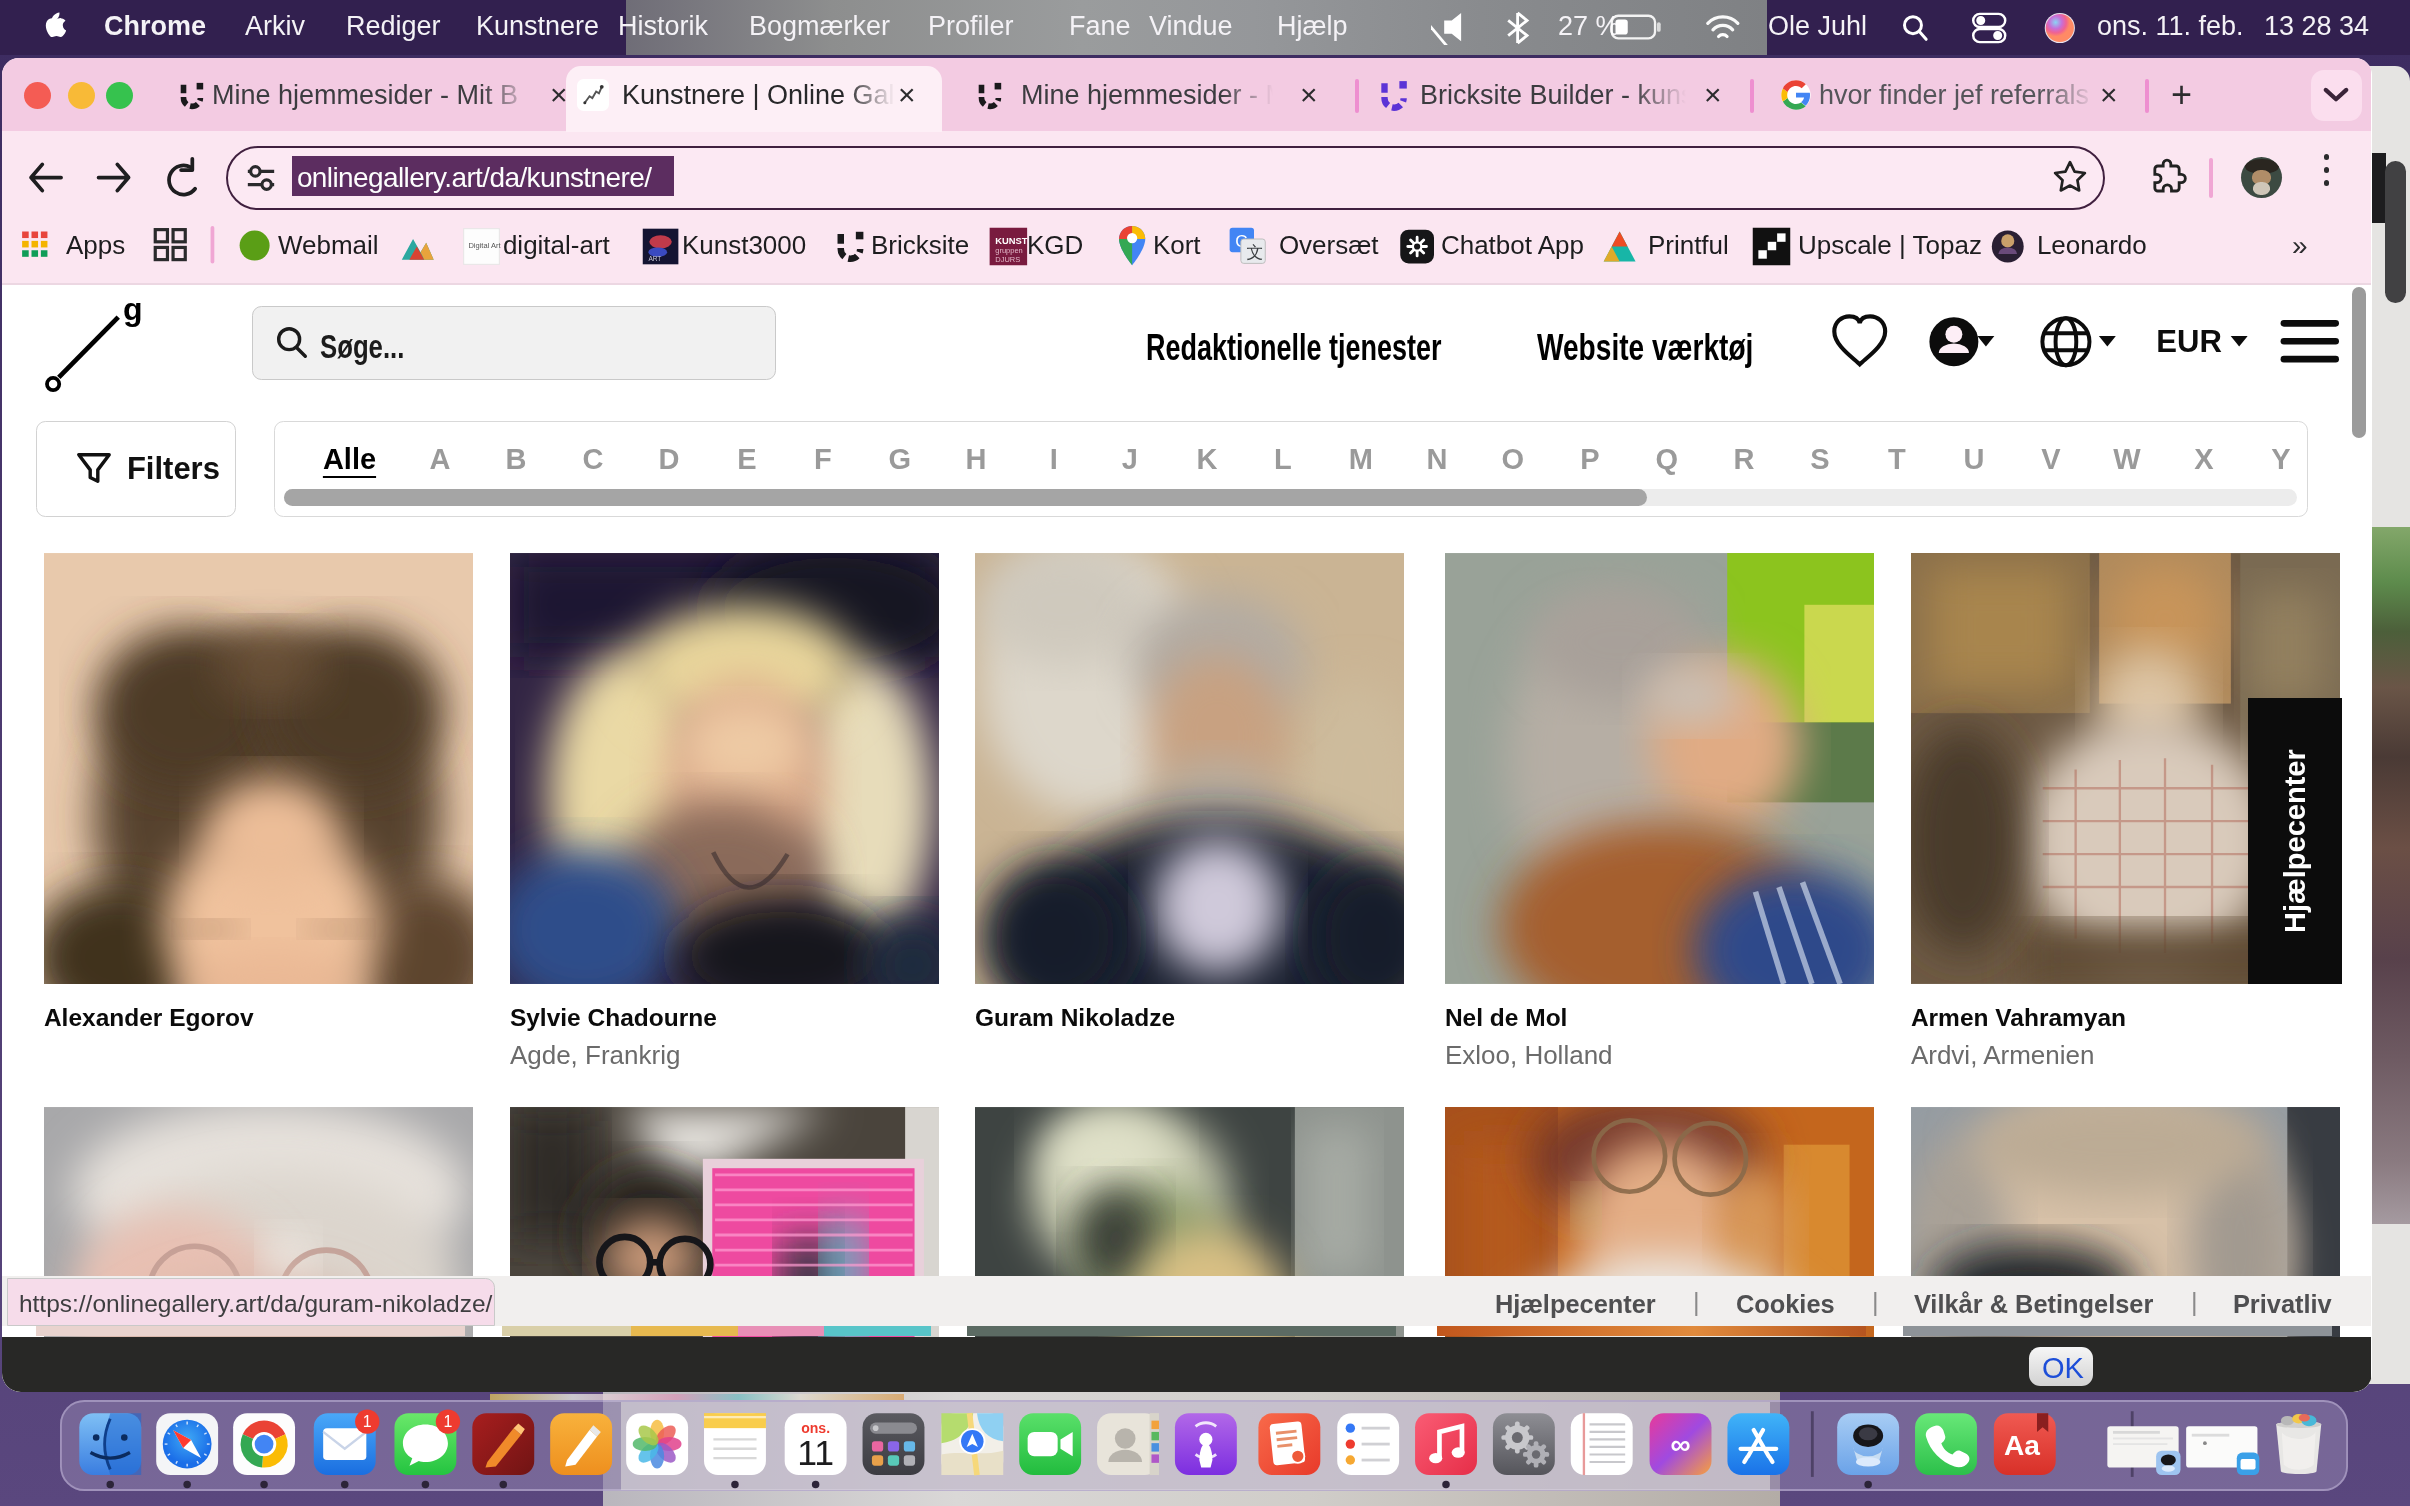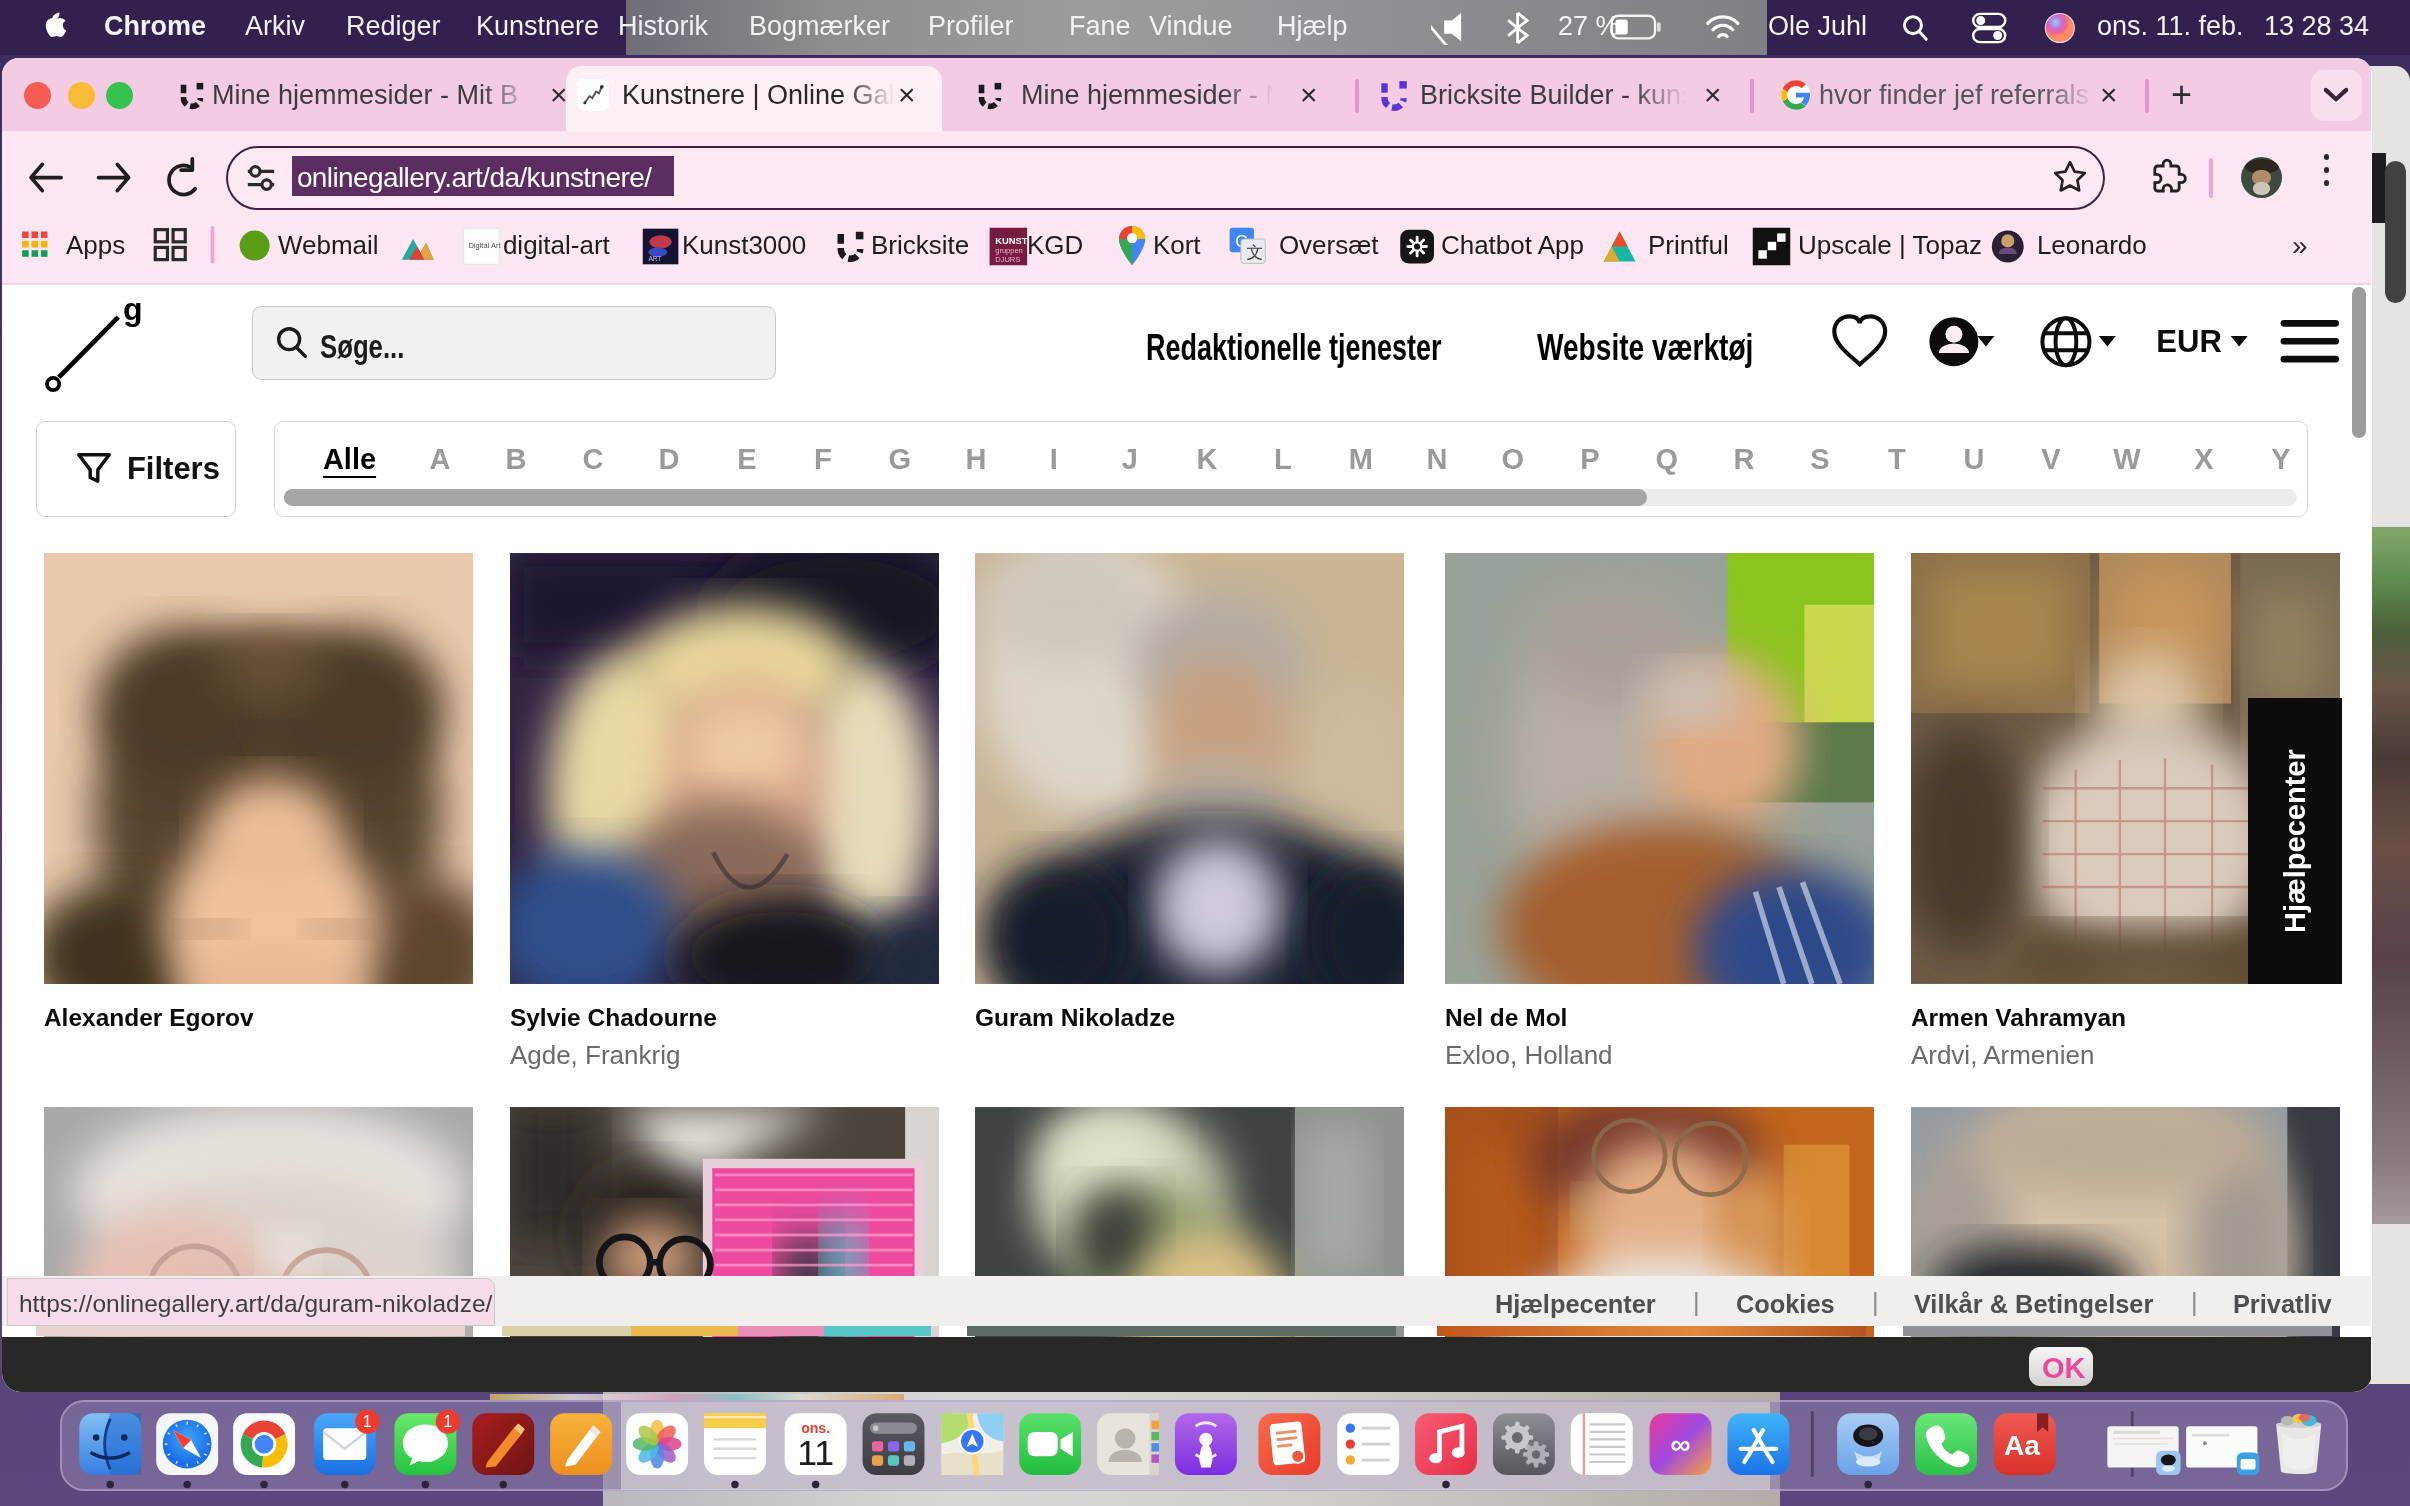--- a/index.html
+++ b/index.html
@@ -646,7 +646,7 @@
 
   <div class="abs" style="left:0;top:1279px;width:2369px;height:56px;background:#282826;"></div>
   <div class="abs" style="left:2027px;top:1289px;width:64px;height:39px;background:linear-gradient(180deg,#f6f6f6,#d2d2d2);border-radius:11.3px;"></div>
-  <span class="abs" style="left:2040px;top:1294px;font-size:29px;color:#ec4899;font-weight:bold;">OK</span>
+  <span class="abs" style="left:2040px;top:1294px;font-size:29px;color:#1d4ed8;">OK</span>
 </div>
 
 <div class="abs" style="left:490px;top:1394px;width:414px;height:5.6px;opacity:.8;background:linear-gradient(90deg,#d8bc5a,#e8e8e4 20%,#d89ab8 45%,#7ac0c4 60%,#e0dcd0 75%,#d8a05a 100%);"></div>

